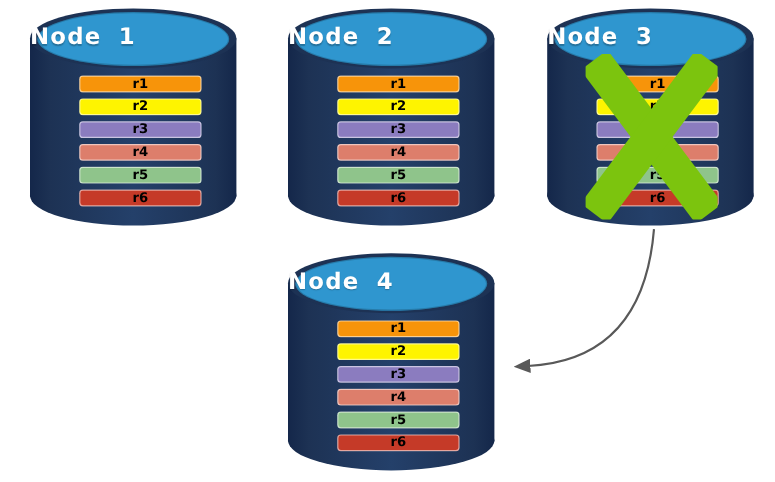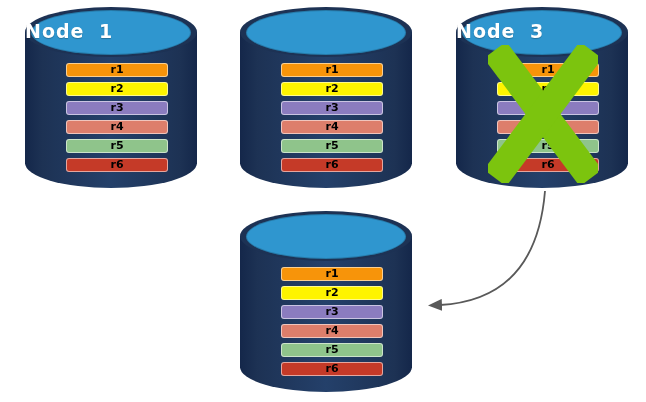--- a/index.html
+++ b/index.html
@@ -70,6 +70,7 @@
     <div class="cyl-body"></div>
     <div class="cyl-top-rim"></div>
     <div class="cyl-face"></div>
+    <div class="node-title">Node 2</div>
     <div class="records">
         <div class="record-bar" style="background: rgb(247, 148, 10);">r1</div>
         <div class="record-bar" style="background: rgb(254, 244, 0);">r2</div>

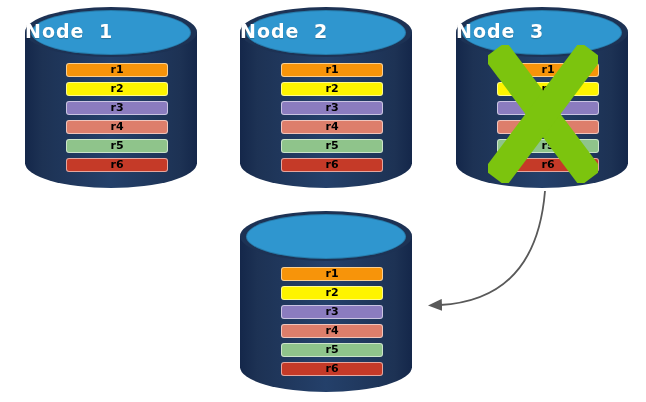--- a/index.html
+++ b/index.html
@@ -106,6 +106,7 @@
     <div class="cyl-body"></div>
     <div class="cyl-top-rim"></div>
     <div class="cyl-face"></div>
+    <div class="node-title">Node 4</div>
     <div class="records">
         <div class="record-bar" style="background: rgb(247, 148, 10);">r1</div>
         <div class="record-bar" style="background: rgb(254, 244, 0);">r2</div>

